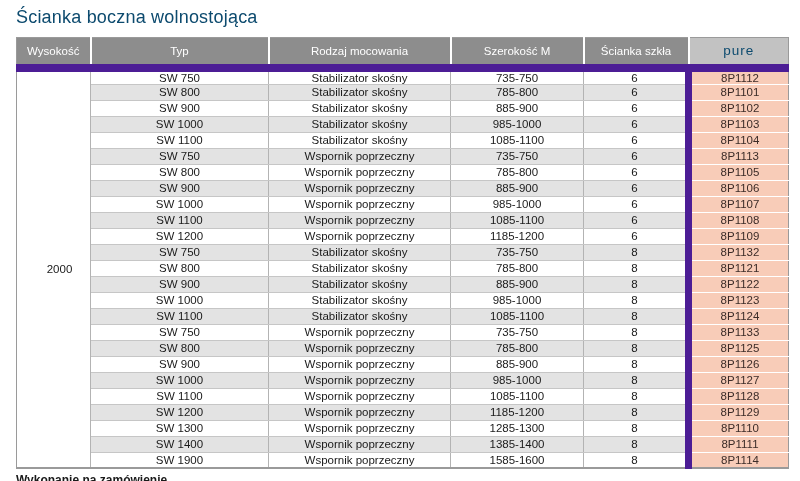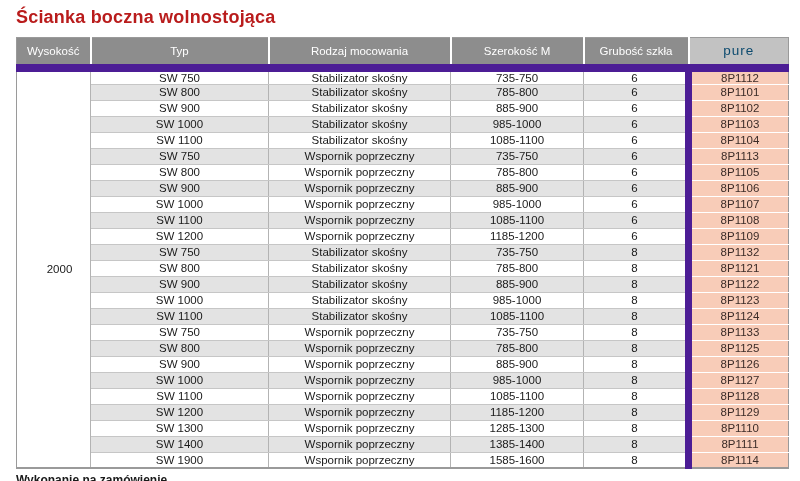--- a/index.html
+++ b/index.html
@@ -14,8 +14,8 @@
     position: absolute;
     left: 16px; top: 7px;
     font-size: 18px;
-    font-weight: bold;
-    color: #b91c1c;
+    font-weight: normal;
+    color: #0c4a6e;
     letter-spacing: 0.2px;
   }
   table.spec {

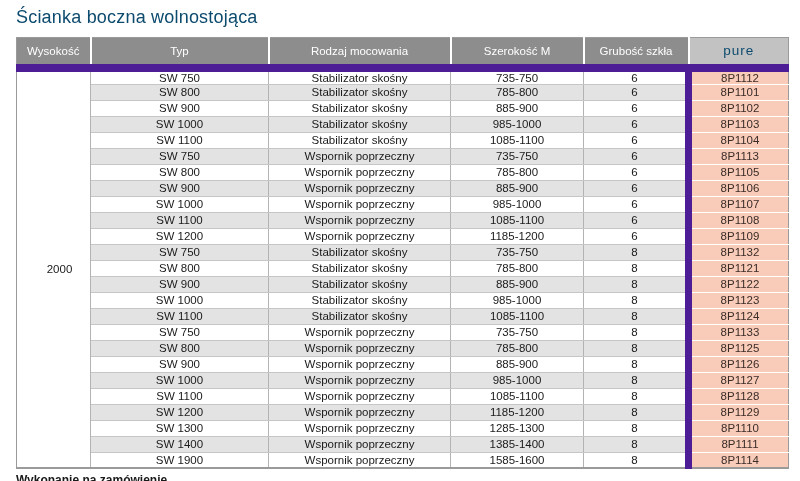--- a/index.html
+++ b/index.html
@@ -112,7 +112,7 @@
         <th>Typ</th>
         <th>Rodzaj mocowania</th>
         <th>Szerokość M</th>
-        <th>Grubość szkła</th>
+        <th>Ścianka szkła</th>
         <th class="pure-header">pure</th>
       </tr>
     </thead>

